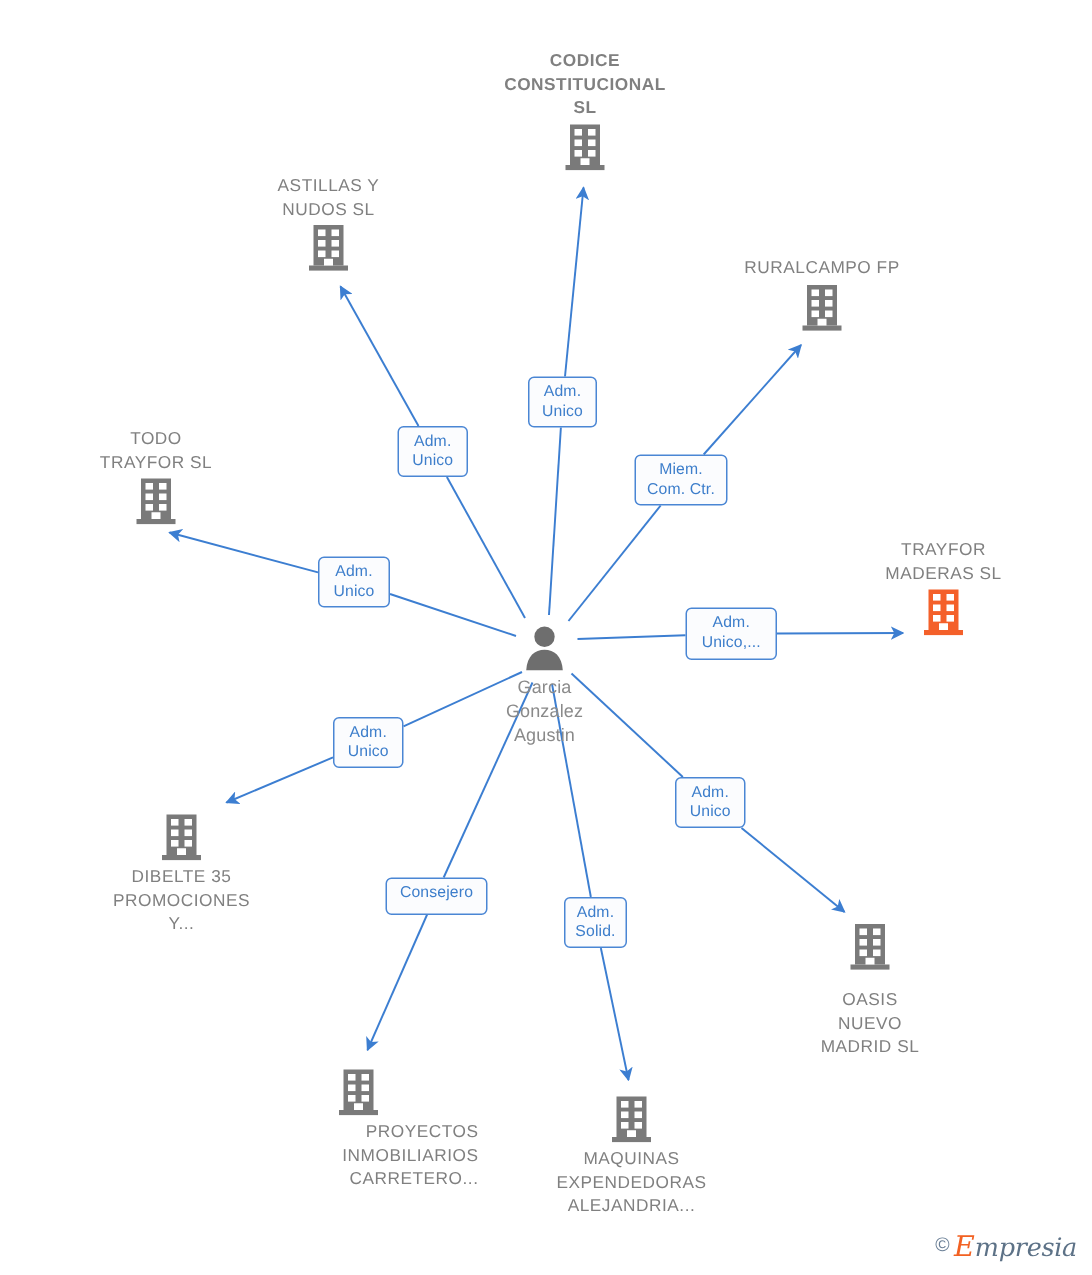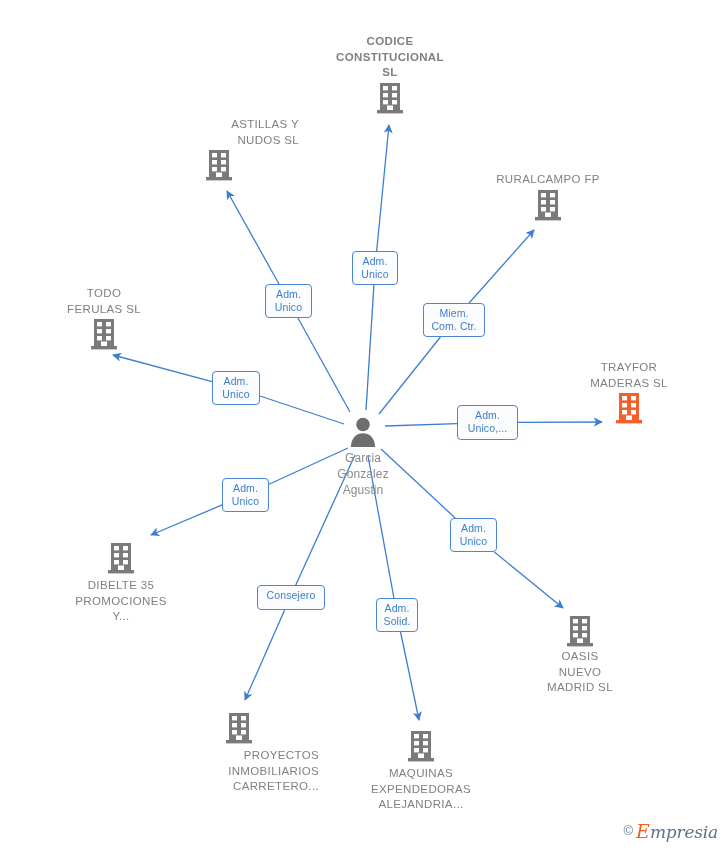--- a/index.html
+++ b/index.html
@@ -167,7 +167,7 @@
     </svg>
   </div>
 
-  <div class="node" style="left:219px; top:117px;text-align:right;">
+  <div class="node" style="left:219px; top:117px;">
     <div class="node-label">ASTILLAS Y
 NUDOS  SL</div>
     <svg class="node-icon" width="30" height="34" viewBox="0 0 30 34">

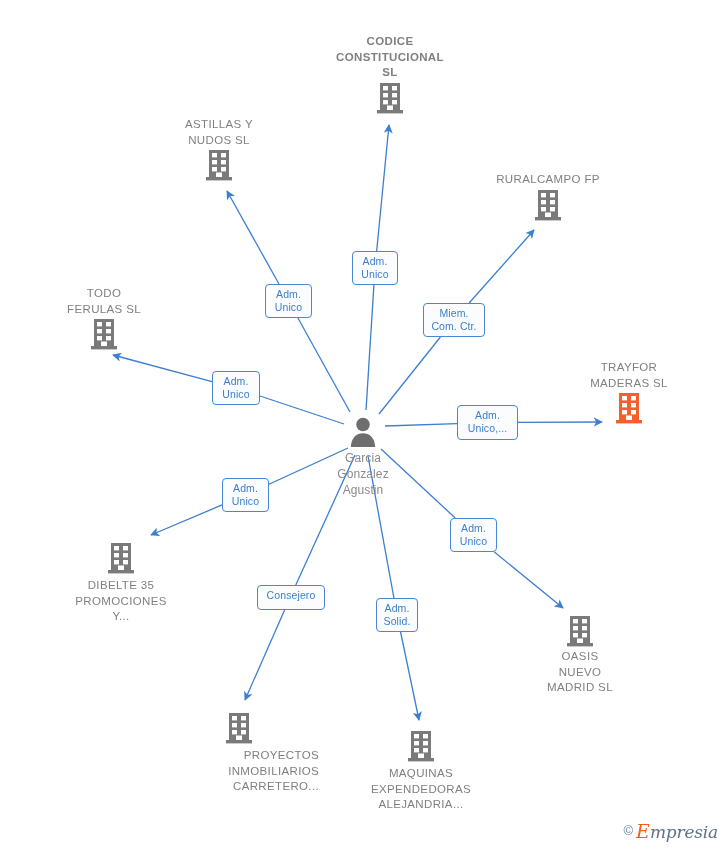--- a/index.html
+++ b/index.html
@@ -200,7 +200,7 @@
 
   <div class="node" style="left:104px; top:286px;">
     <div class="node-label">TODO
-FERULAS  SL</div>
+TRAYFOR  SL</div>
     <svg class="node-icon" width="30" height="34" viewBox="0 0 30 34">
       <rect x="5" y="2" width="20" height="27" fill="#7a7a7a"></rect>
       <rect x="2" y="29" width="26" height="3.4" fill="#7a7a7a"></rect>

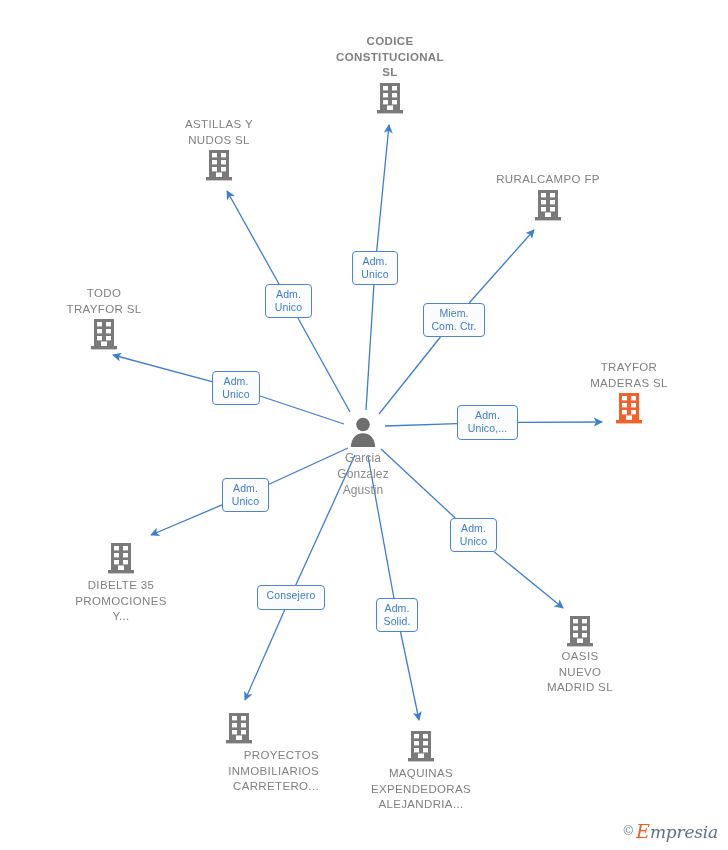--- a/index.html
+++ b/index.html
@@ -259,7 +259,7 @@
       <rect x="17" y="19" width="5" height="4.4" fill="#ffffff"></rect>
       <rect x="12" y="24.5" width="6" height="4.5" fill="#ffffff"></rect>
     </svg>
-    <div class="node-label" style="margin-top:1px;">OASIS
+    <div class="node-label" style="margin-top:12px;">OASIS
 NUEVO
 MADRID  SL</div>
   </div>

